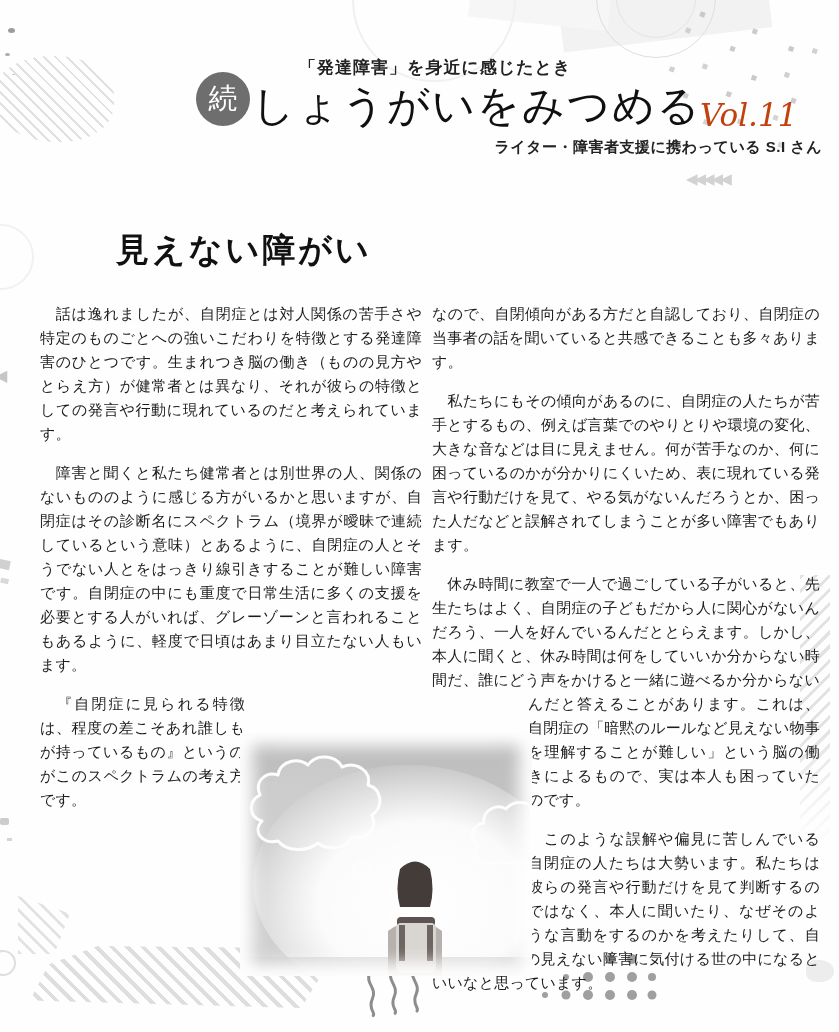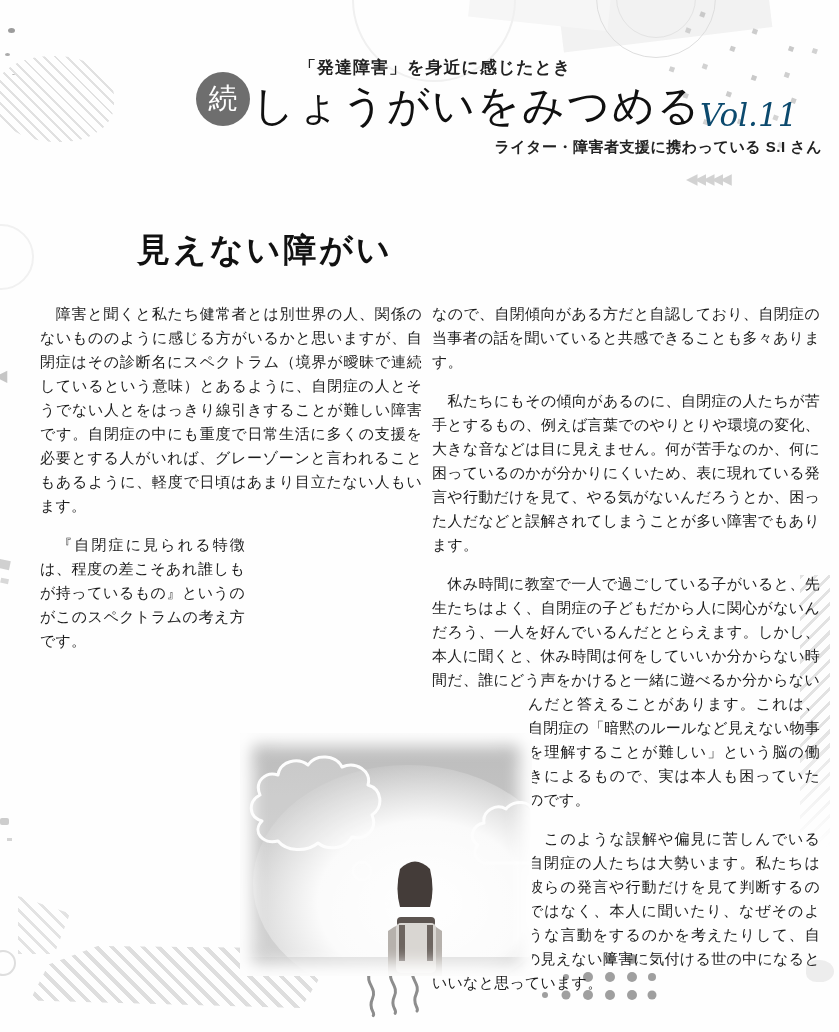--- a/index.html
+++ b/index.html
@@ -17,7 +17,7 @@
   .title{position:absolute;left:252px;top:78px;font-family:"DejaVu Serif","Liberation Serif",serif;
     font-size:42px;letter-spacing:2px;color:#101010;white-space:nowrap;}
   .volume{position:absolute;left:700px;top:97px;font-family:"DejaVu Serif","Liberation Serif",serif;
-    font-style:italic;font-size:31px;color:#0c4a6e;}
+    font-style:italic;font-size:31px;color:#c2410c;}
   .byline{position:absolute;right:17px;top:138px;font-size:15px;font-weight:bold;letter-spacing:.5px;color:#222;}
   .article-title{position:absolute;left:137px;top:206px;font-family:"DejaVu Serif","Liberation Serif",serif;
     font-size:33px;font-weight:bold;letter-spacing:3px;color:#111;}

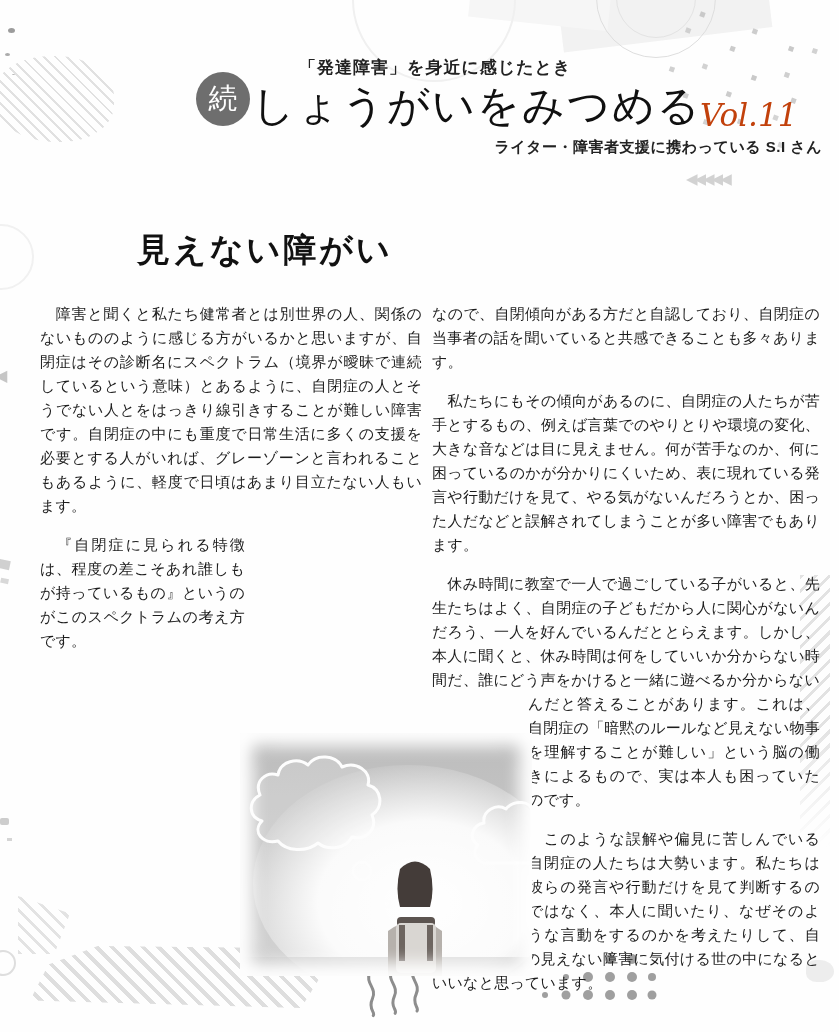--- a/index.html
+++ b/index.html
@@ -19,7 +19,7 @@
   .volume{position:absolute;left:700px;top:97px;font-family:"DejaVu Serif","Liberation Serif",serif;
     font-style:italic;font-size:31px;color:#c2410c;}
   .byline{position:absolute;right:17px;top:138px;font-size:15px;font-weight:bold;letter-spacing:.5px;color:#222;}
-  .article-title{position:absolute;left:137px;top:206px;font-family:"DejaVu Serif","Liberation Serif",serif;
+  .article-title{position:absolute;left:116px;top:206px;font-family:"DejaVu Serif","Liberation Serif",serif;
     font-size:33px;font-weight:bold;letter-spacing:3px;color:#111;}
   
   .col{position:absolute;top:302px;font-size:15px;line-height:24px;text-align:justify;

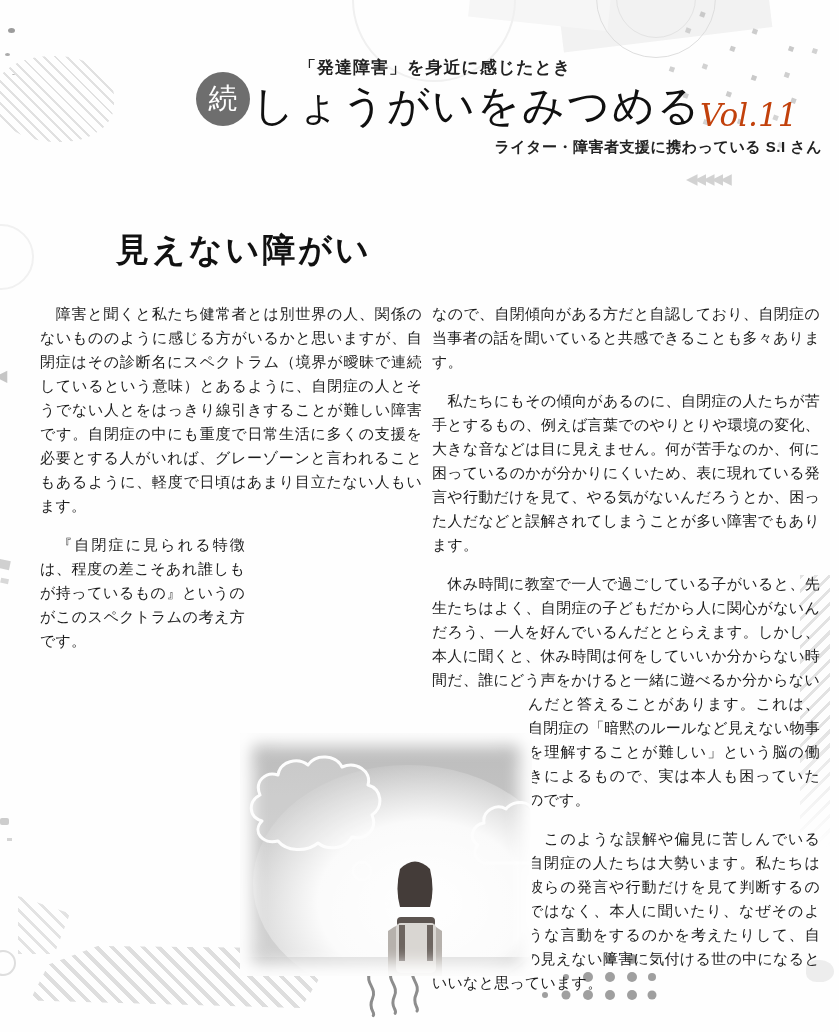--- a/index.html
+++ b/index.html
@@ -135,6 +135,7 @@
   <h1 class="article-title">見えない障がい</h1>
 
   <div class="col col-left">
+    <p class="para">　話は逸れましたが、自閉症とは対人関係の苦手さや特定のものごとへの強いこだわりを特徴とする発達障害のひとつです。生まれつき脳の働き（ものの見方やとらえ方）が健常者とは異なり、それが彼らの特徴としての発言や行動に現れているのだと考えられています。</p>
     <p class="para">　障害と聞くと私たち健常者とは別世界の人、関係のないもののように感じる方がいるかと思いますが、自閉症はその診断名にスペクトラム（境界が曖昧で連続しているという意味）とあるように、自閉症の人とそうでない人とをはっきり線引きすることが難しい障害です。自閉症の中にも重度で日常生活に多くの支援を必要とする人がいれば、グレーゾーンと言われることもあるように、軽度で日頃はあまり目立たない人もいます。</p>
     <span class="spacer-left"></span>
     <p class="para tight">　『自閉症に見られる特徴は、程度の差こそあれ誰しもが持っているもの』というのがこのスペクトラムの考え方です。</p>

